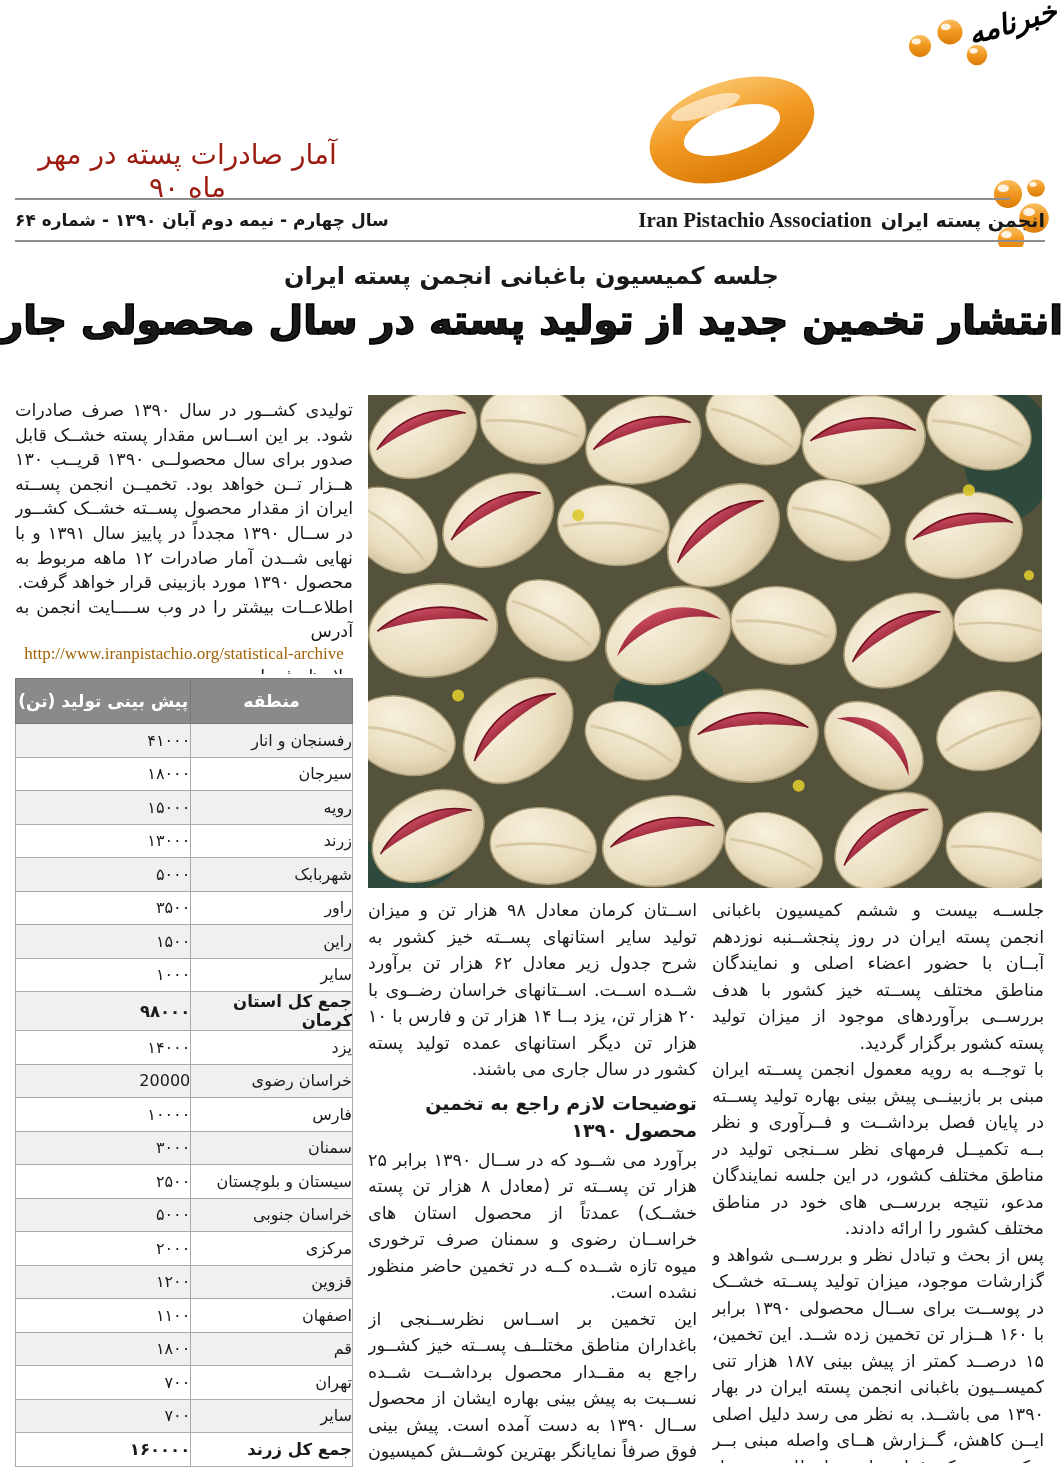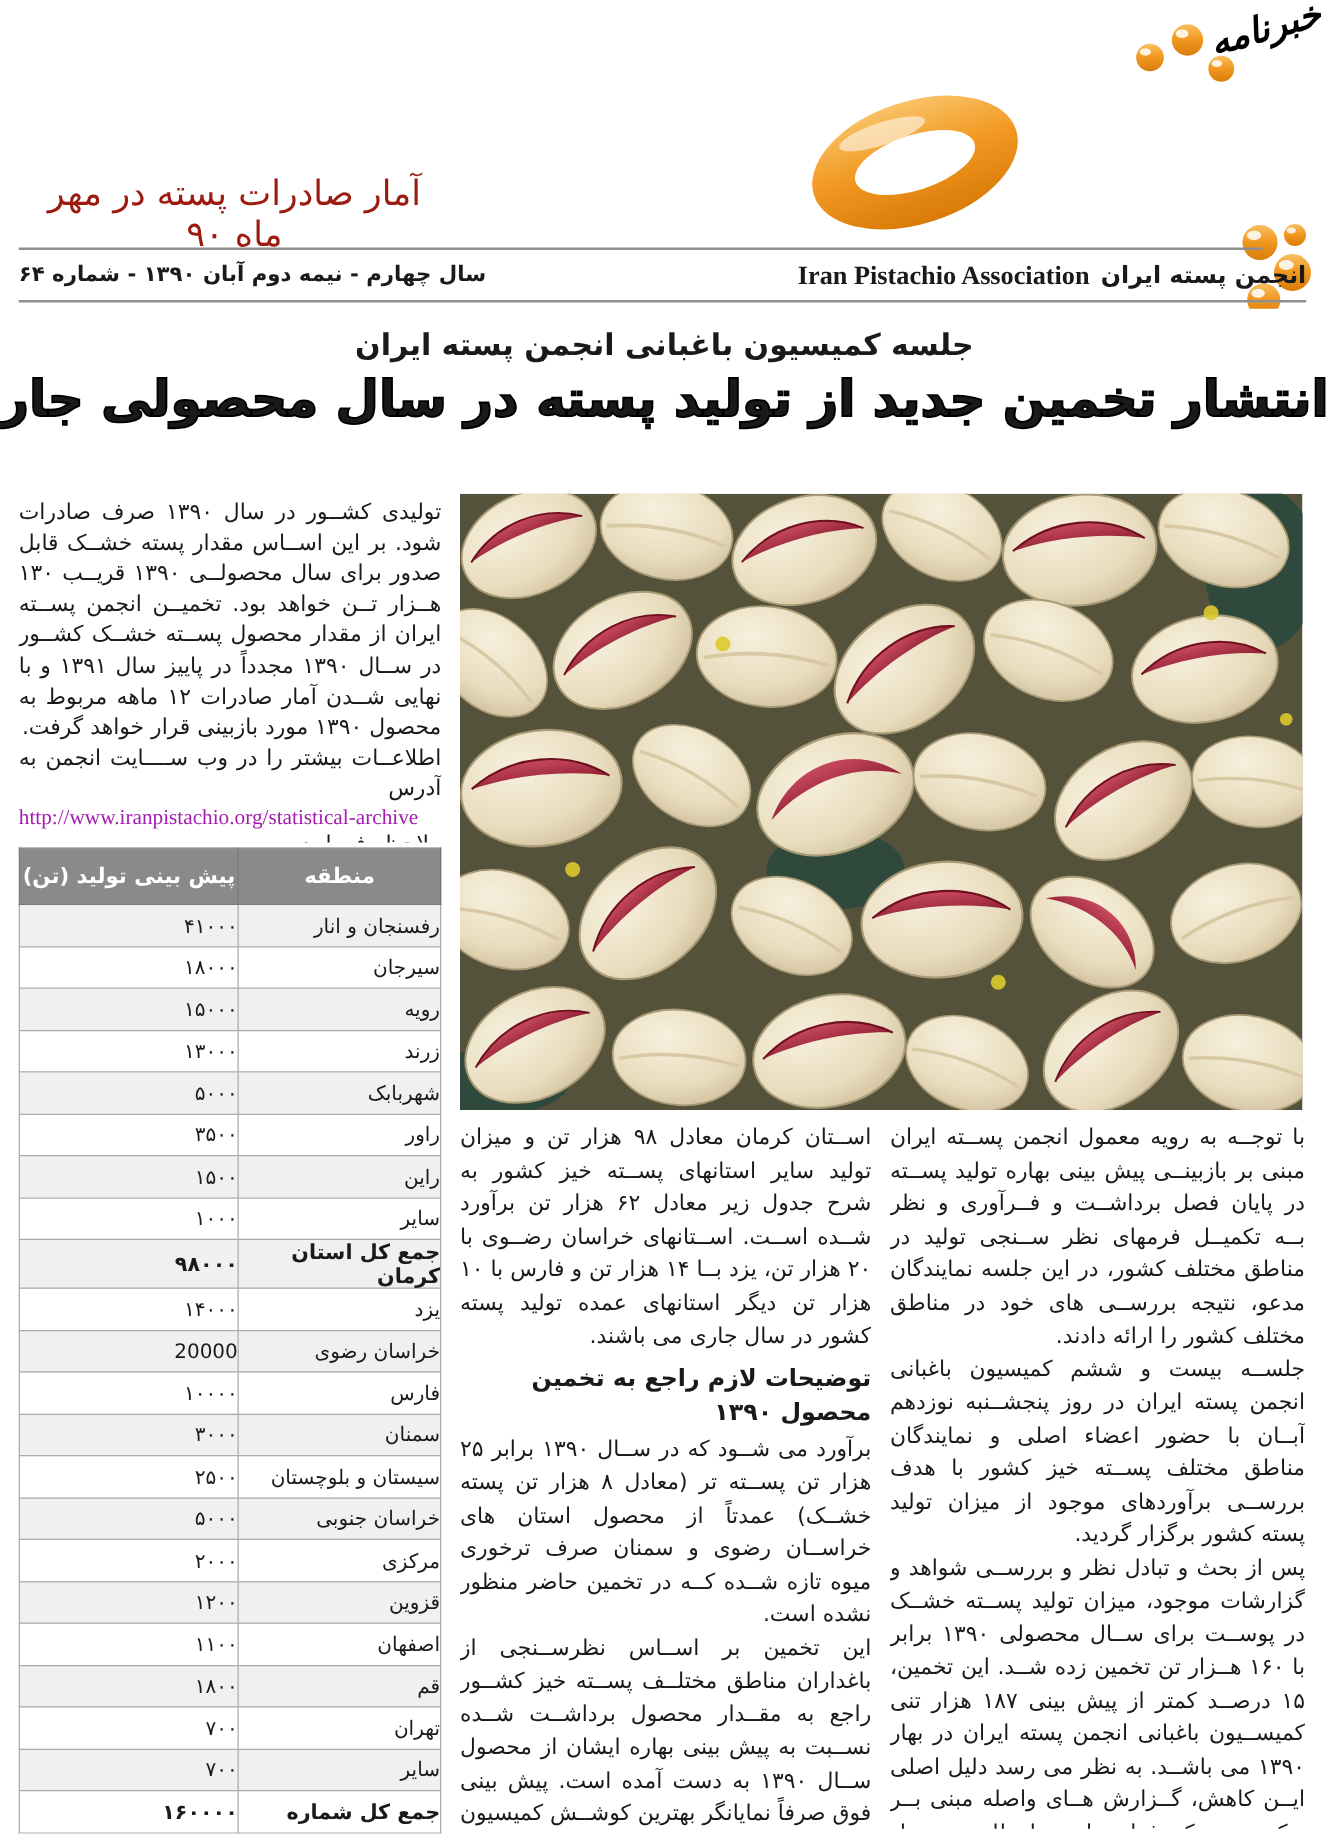--- a/index.html
+++ b/index.html
@@ -32,7 +32,7 @@
   .col-left{position:absolute;left:15px;top:398px;width:338px;height:276px;overflow:hidden;}
   .col-left p{line-height:24.6px;}
   .url-line{font-family:"Liberation Serif",serif;font-size:17px;direction:ltr;
-        text-align:left;color:#a21caf;text-decoration:none;display:block;}
+        text-align:center;color:#a16207;text-decoration:none;display:block;}
   .tail-line{text-align:right !important;}
   .col-mid{position:absolute;left:368px;top:897px;width:329px;height:566px;overflow:hidden;}
   .col-right{position:absolute;left:712px;top:897px;width:332px;height:566px;overflow:hidden;}

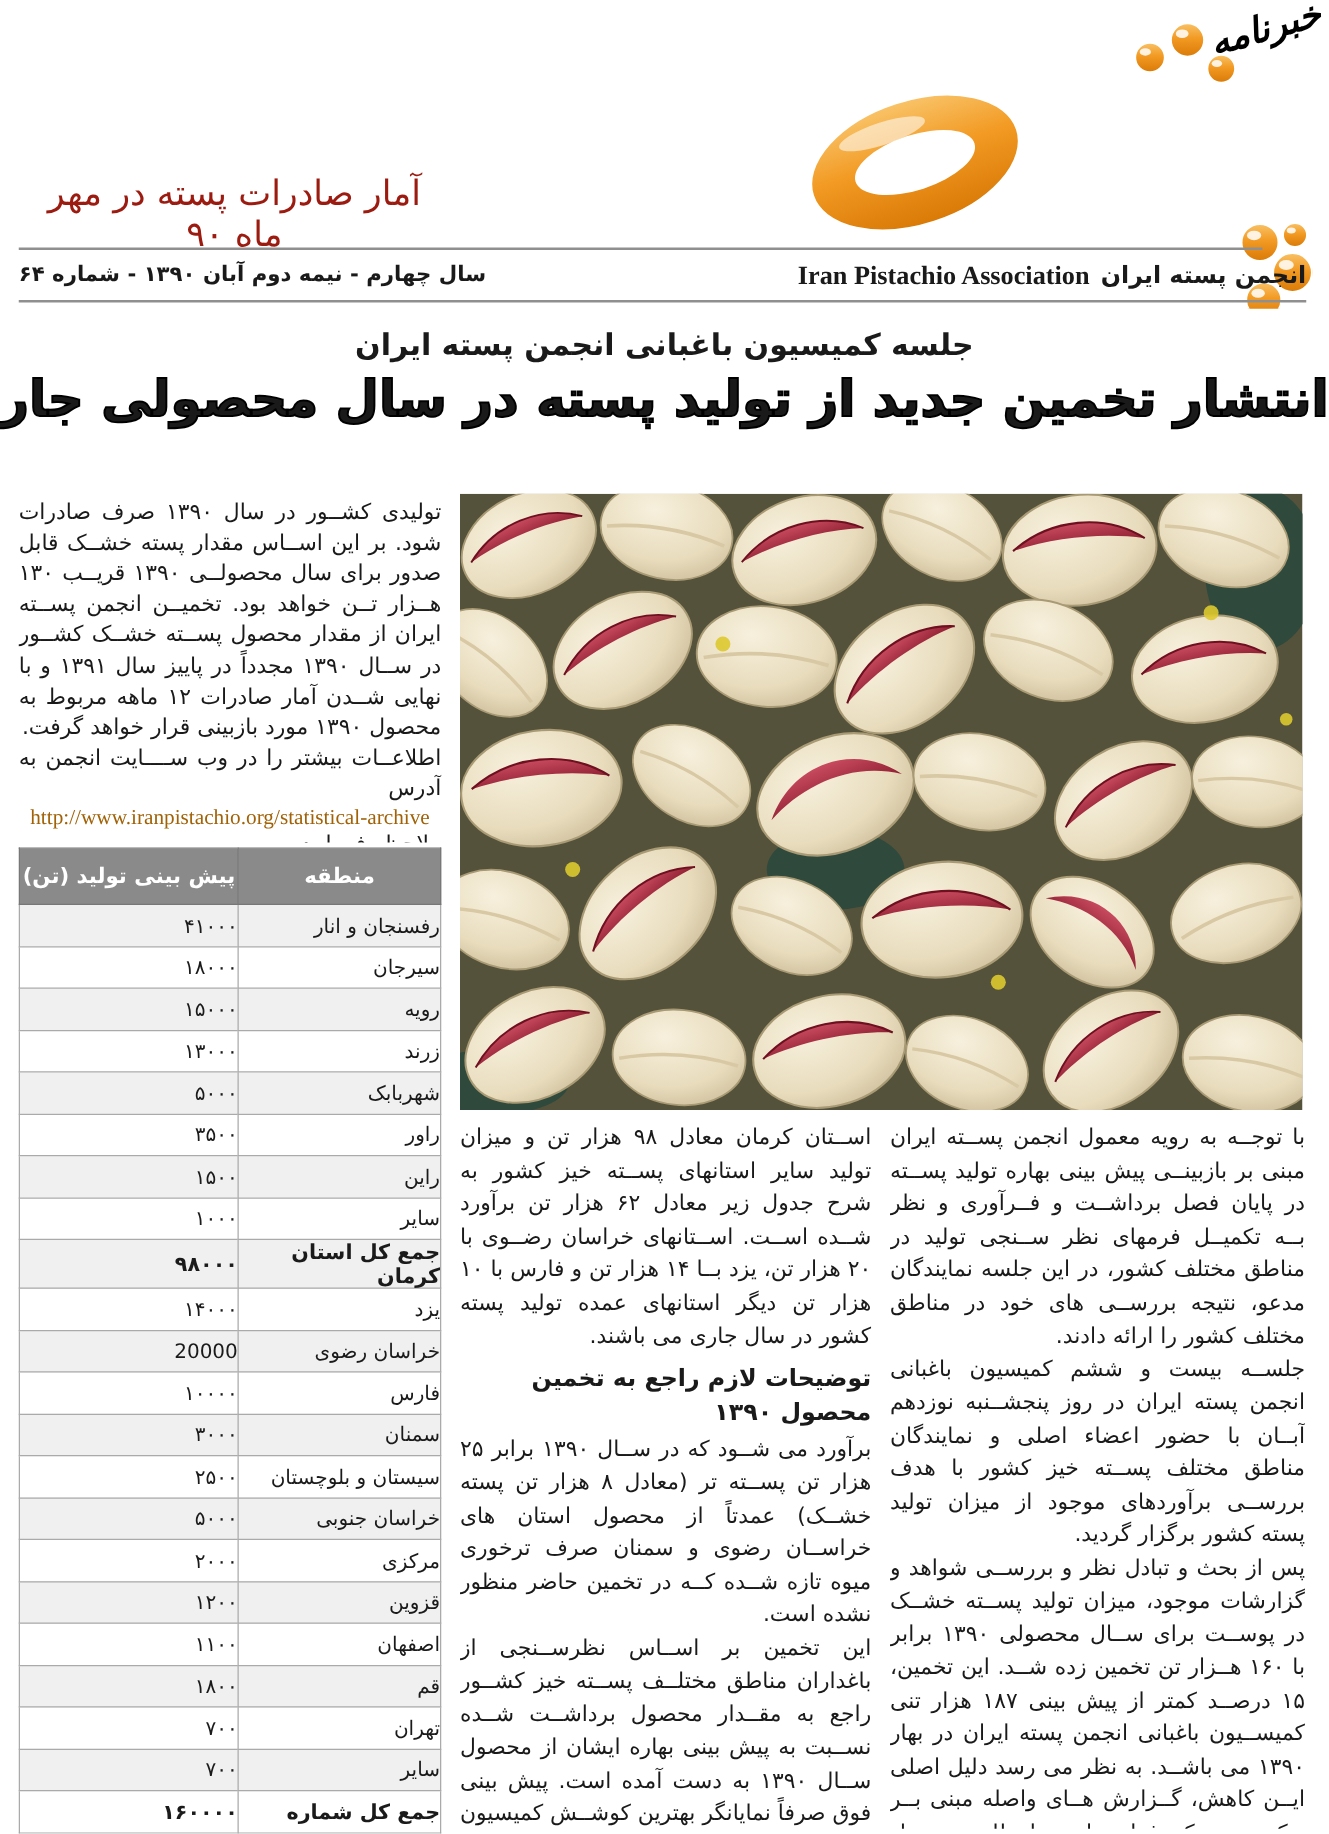--- a/index.html
+++ b/index.html
@@ -277,8 +277,8 @@
   </div>
 
   <div class="bodycol col-right">
+    <p>جلســه بیست و ششم کمیسیون باغبانی انجمن پسته ایران در روز پنجشــنبه نوزدهم آبــان با حضور اعضاء اصلی و نمایندگان مناطق مختلف پســته خیز کشور با هدف بررســی برآوردهای موجود از میزان تولید پسته کشور برگزار گردید.</p>
     <p>با توجــه به رویه معمول انجمن پســته ایران مبنی بر بازبینــی پیش بینی بهاره تولید پســته در پایان فصل برداشــت و فــرآوری و نظر بــه تکمیــل فرمهای نظر ســنجی تولید در مناطق مختلف کشور، در این جلسه نمایندگان مدعو، نتیجه بررســی های خود در مناطق مختلف کشور را ارائه دادند.</p>
-    <p>جلســه بیست و ششم کمیسیون باغبانی انجمن پسته ایران در روز پنجشــنبه نوزدهم آبــان با حضور اعضاء اصلی و نمایندگان مناطق مختلف پســته خیز کشور با هدف بررســی برآوردهای موجود از میزان تولید پسته کشور برگزار گردید.</p>
     <p>پس از بحث و تبادل نظر و بررســی شواهد و گزارشات موجود، میزان تولید پســته خشــک در پوســت برای ســال محصولی ۱۳۹۰ برابر با ۱۶۰ هــزار تن تخمین زده شــد. این تخمین، ۱۵ درصــد کمتر از پیش بینی ۱۸۷ هزار تنی کمیســیون باغبانی انجمن پسته ایران در بهار ۱۳۹۰ می باشــد. به نظر می رسد دلیل اصلی ایــن کاهش، گــزارش هــای واصله مبنی بــر پوکی و ســبکی فراتــر از حد انتظار محصــول ۱۳۹۰ در اغلب مناطق پسته خیز اســتانهای کرمان و خراسان رضوی بوده است. براســاس گزارش نهایی، میزان تولید پسته</p>
   </div>
 

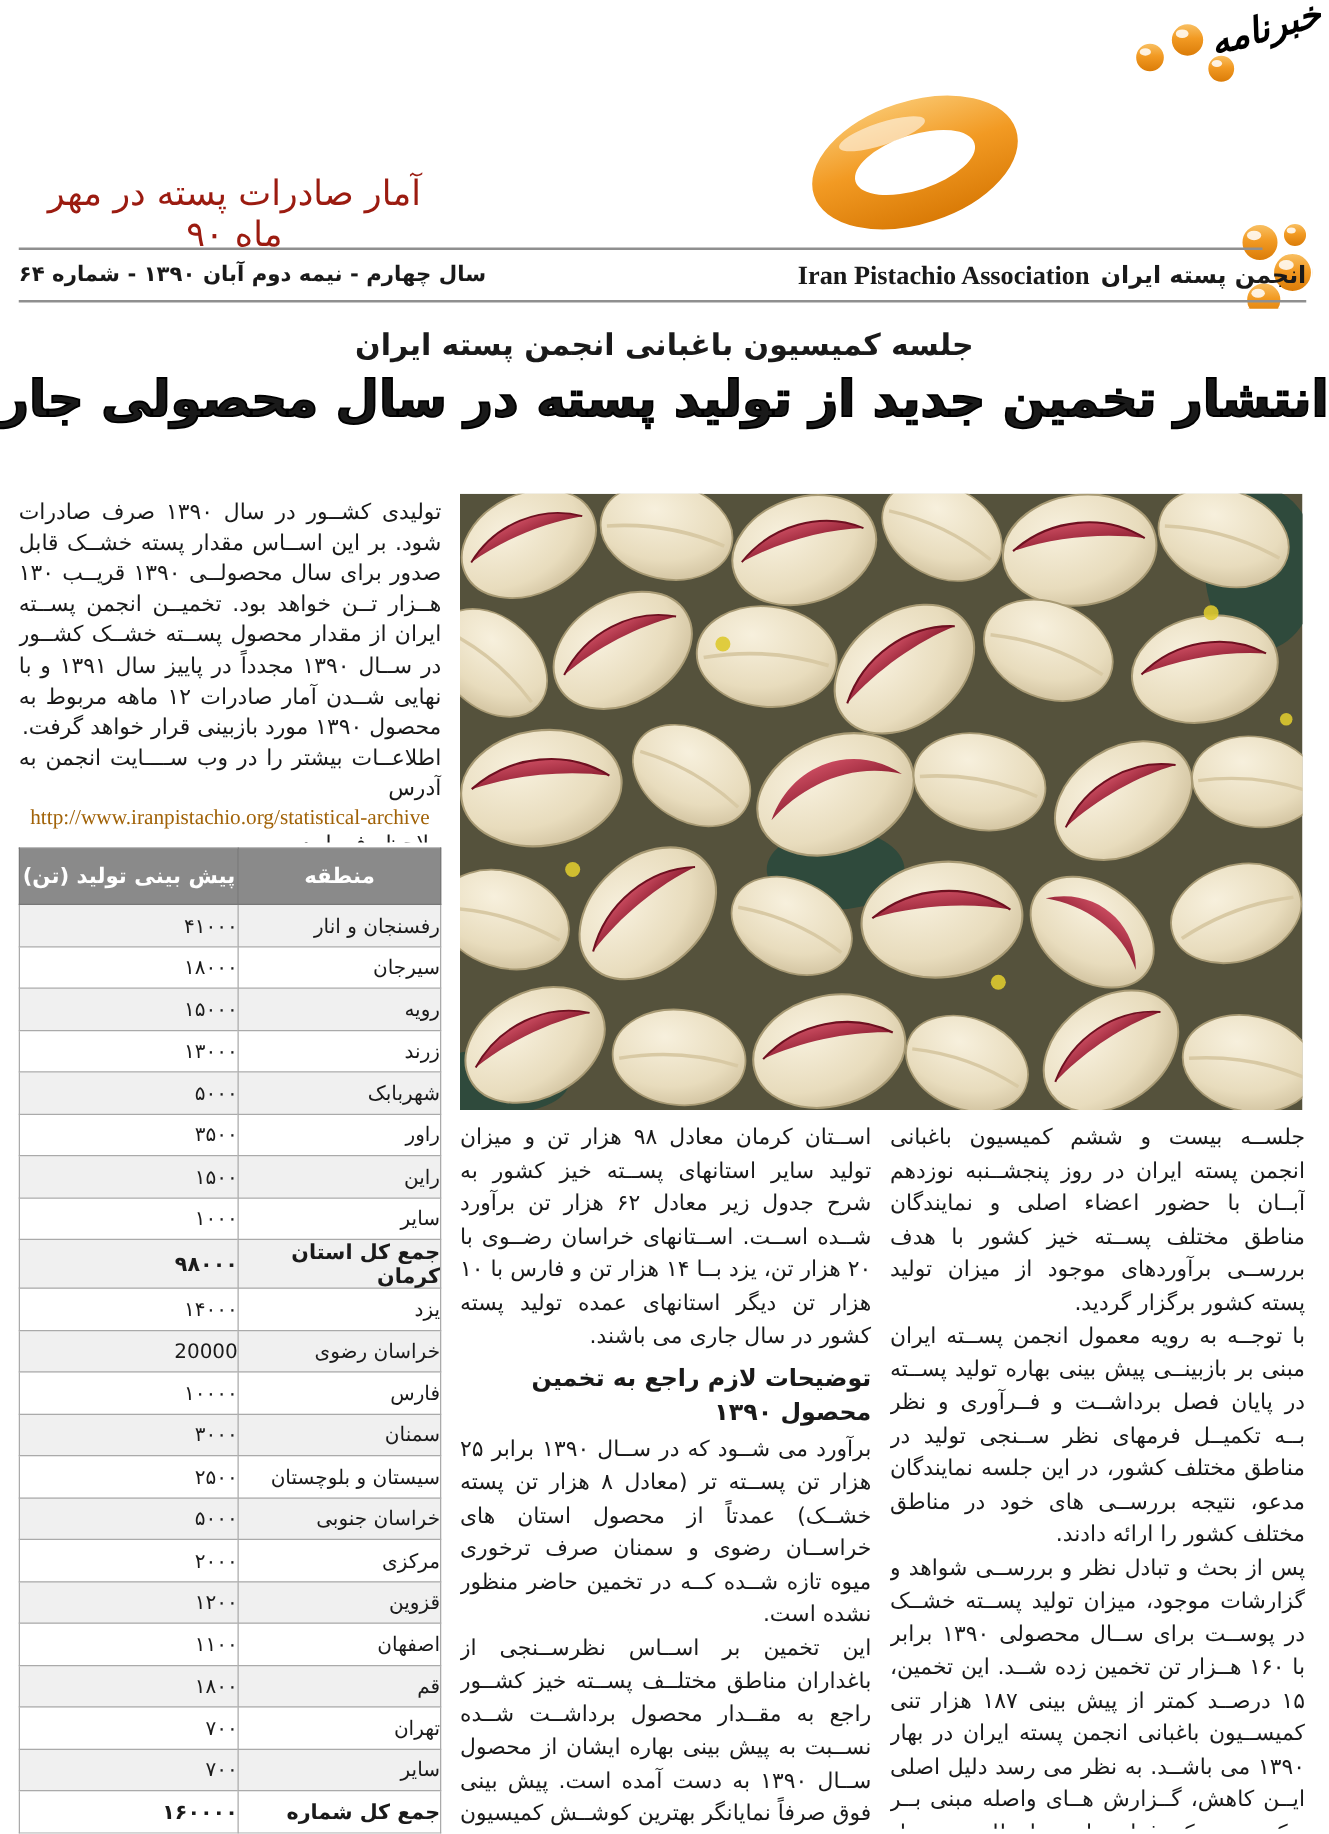--- a/index.html
+++ b/index.html
@@ -263,7 +263,7 @@
           <td>۷۰۰</td>
         </tr>
       <tr class="total">
-          <td>جمع کل شماره</td>
+          <td>جمع کل زرند</td>
           <td>۱۶۰۰۰۰</td>
         </tr>
     </tbody>

